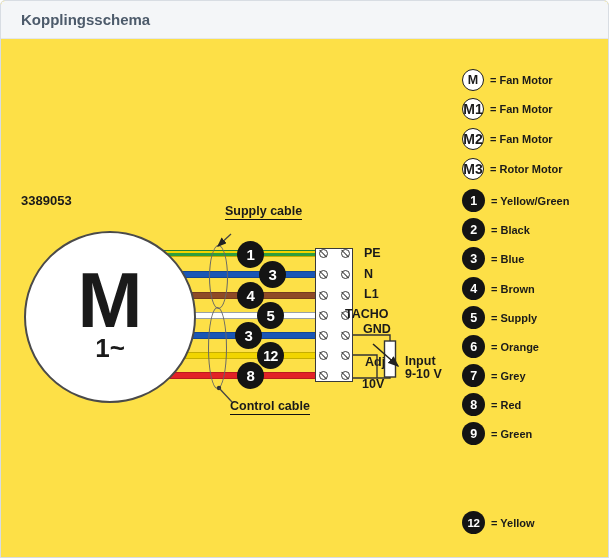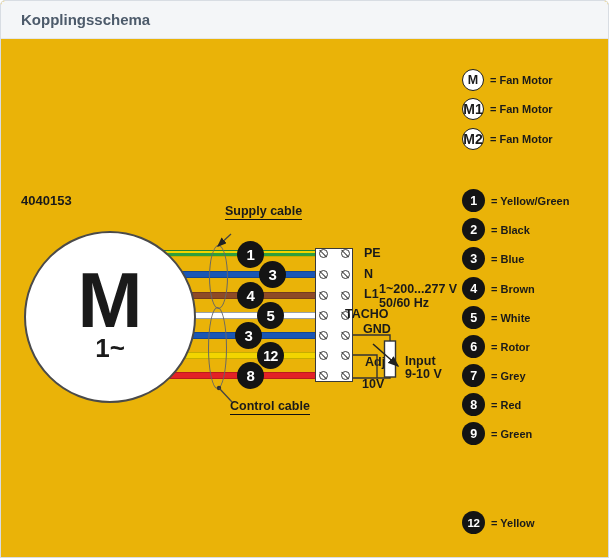--- a/index.html
+++ b/index.html
@@ -4,7 +4,7 @@
 <style>
   html,body{margin:0;padding:0;background:#fff;}
   .page{position:relative;width:609px;height:558px;box-sizing:border-box;border:1px solid #d8dde3;
-        border-radius:5px 5px 0 0;background:#eab308;overflow:hidden;
+        border-radius:5px 5px 0 0;background:#fde047;overflow:hidden;
         font-family:"Liberation Sans","DejaVu Sans",sans-serif;color:#1a1a1a;}
   .header{position:absolute;left:0;top:0;width:100%;height:37px;background:#f4f6f8;
           border-bottom:1px solid #e3e6ea;border-radius:4px 4px 0 0;}

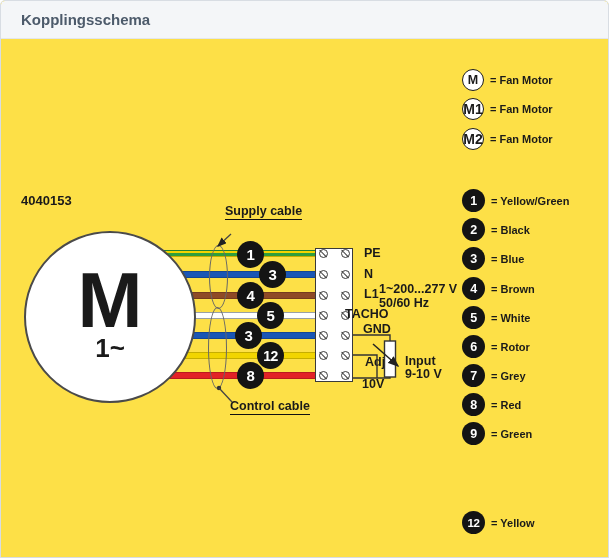--- a/index.html
+++ b/index.html
@@ -167,6 +167,10 @@
     <span class="mcircle">M2</span>
     <span class="lg-label">= Fan Motor</span>
   </div>
+  <div class="lg-row" style="top:156px">
+    <span class="mcircle">M3</span>
+    <span class="lg-label">= Rotor Motor</span>
+  </div>
 
   <div class="lg-row" style="top:188px">
     <span class="ncircle">1</span>

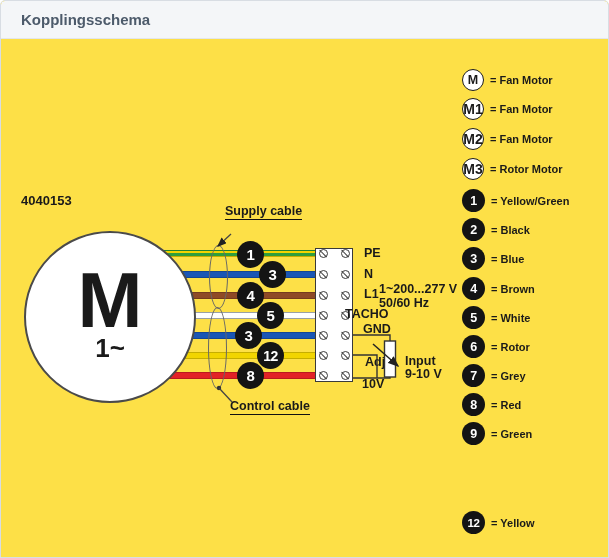--- a/index.html
+++ b/index.html
@@ -73,7 +73,7 @@
     <div class="header-title">Kopplingsschema</div>
   </div>
 
-  <div class="part-number">4040153</div>
+  <div class="part-number">3389053</div>
 
   <div class="wire wire-yg" style="top:249px"></div>
   <div class="wire wire-blue" style="top:270px"></div>

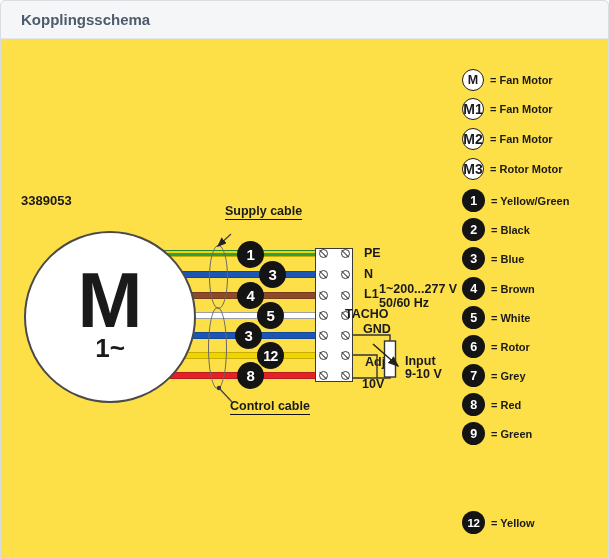--- a/index.html
+++ b/index.html
@@ -123,10 +123,6 @@
   <div class="diagram-text tlabel" style="left:358px;top:355px">Adj</div>
   <div class="diagram-text tlabel" style="left:355px;top:377px">10V</div>
 
-  <div class="diagram-text" style="left:378px;top:281px;line-height:14px">
-    <div>1~200...277 V</div>
-    <div>50/60 Hz</div>
-  </div>
 
   <div class="diagram-text" style="left:404px;top:354px">
     <div>Input</div>

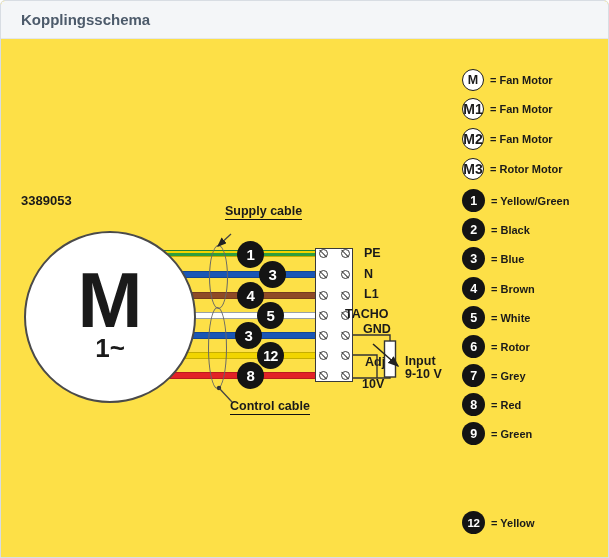--- a/index.html
+++ b/index.html
@@ -186,7 +186,7 @@
   </div>
   <div class="lg-row" style="top:305px">
     <span class="ncircle">5</span>
-    <span class="lg-label">= White</span>
+    <span class="lg-label">= Supply</span>
   </div>
   <div class="lg-row" style="top:334px">
     <span class="ncircle">6</span>

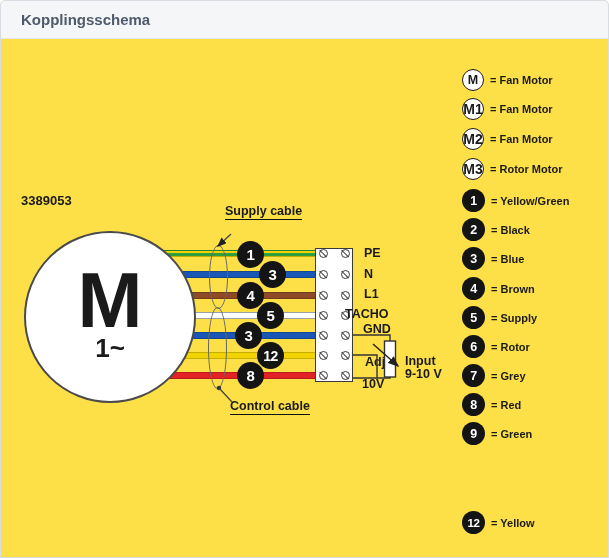--- a/index.html
+++ b/index.html
@@ -190,7 +190,7 @@
   </div>
   <div class="lg-row" style="top:334px">
     <span class="ncircle">6</span>
-    <span class="lg-label">= Rotor</span>
+    <span class="lg-label">= Orange</span>
   </div>
   <div class="lg-row" style="top:363px">
     <span class="ncircle">7</span>

